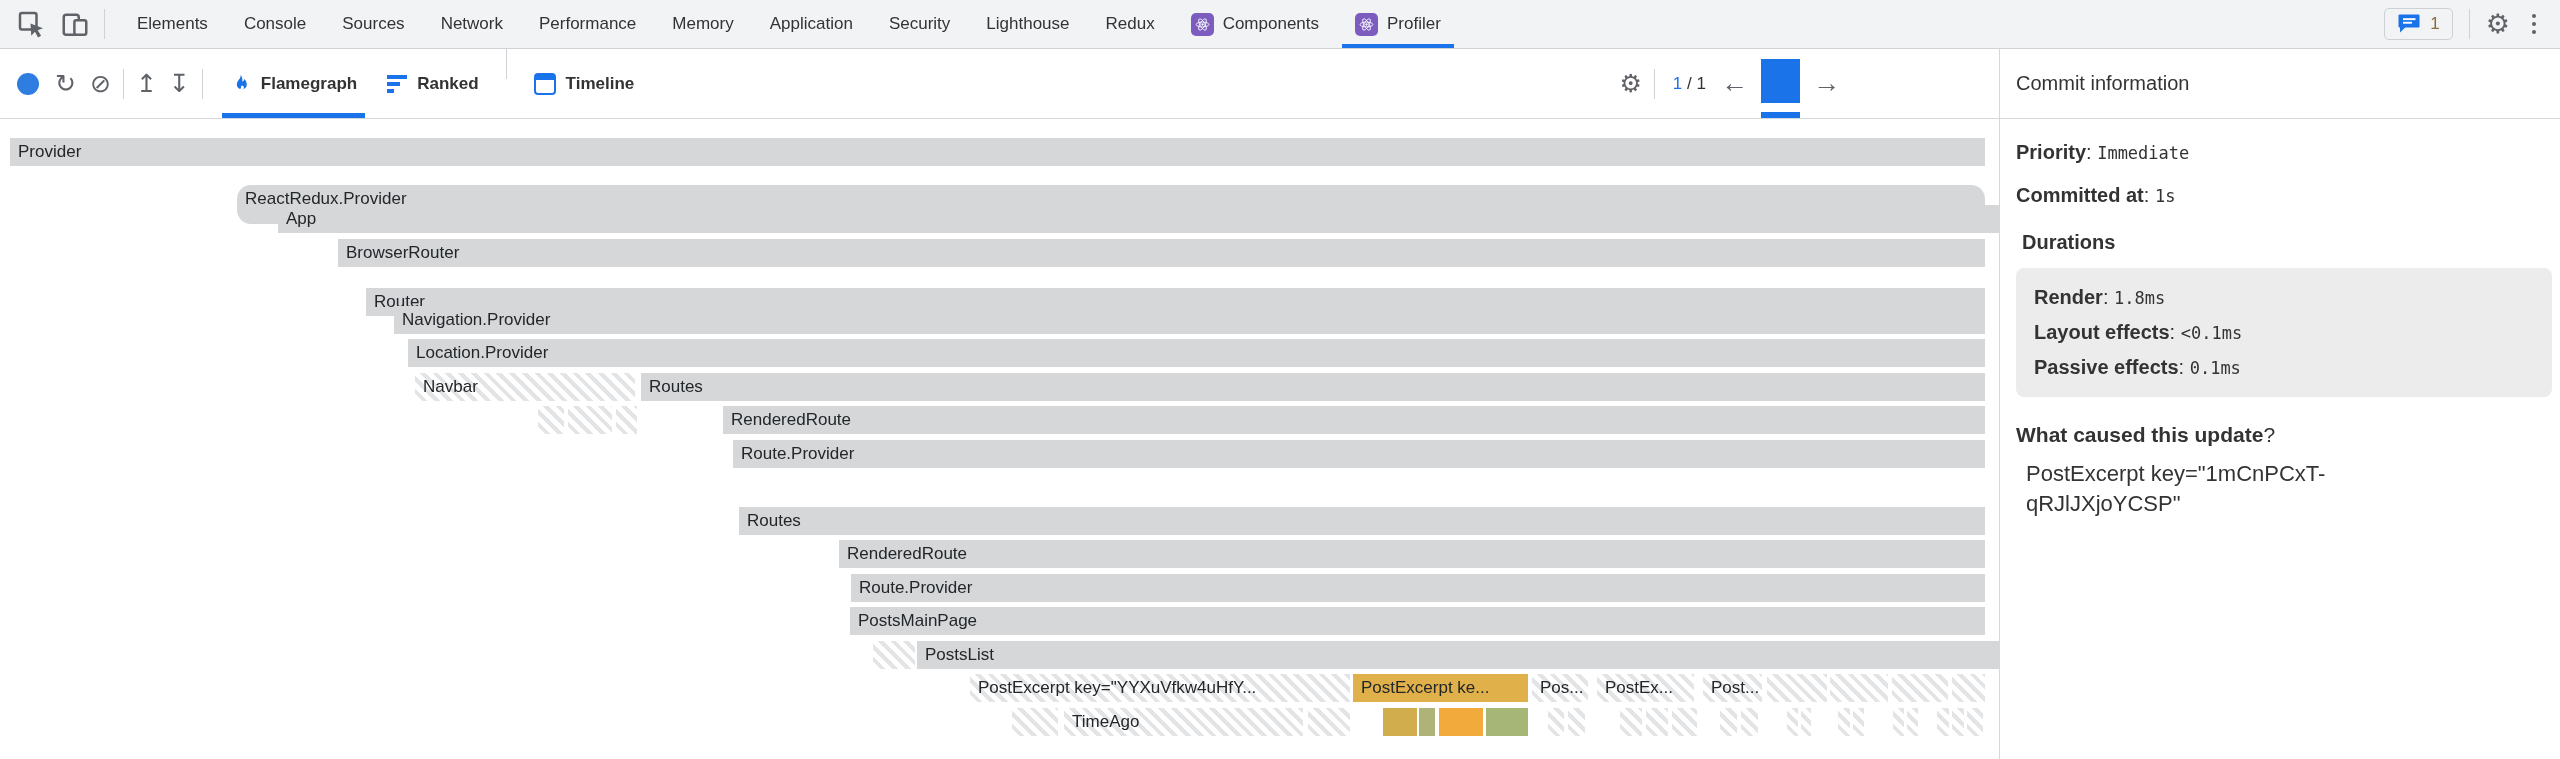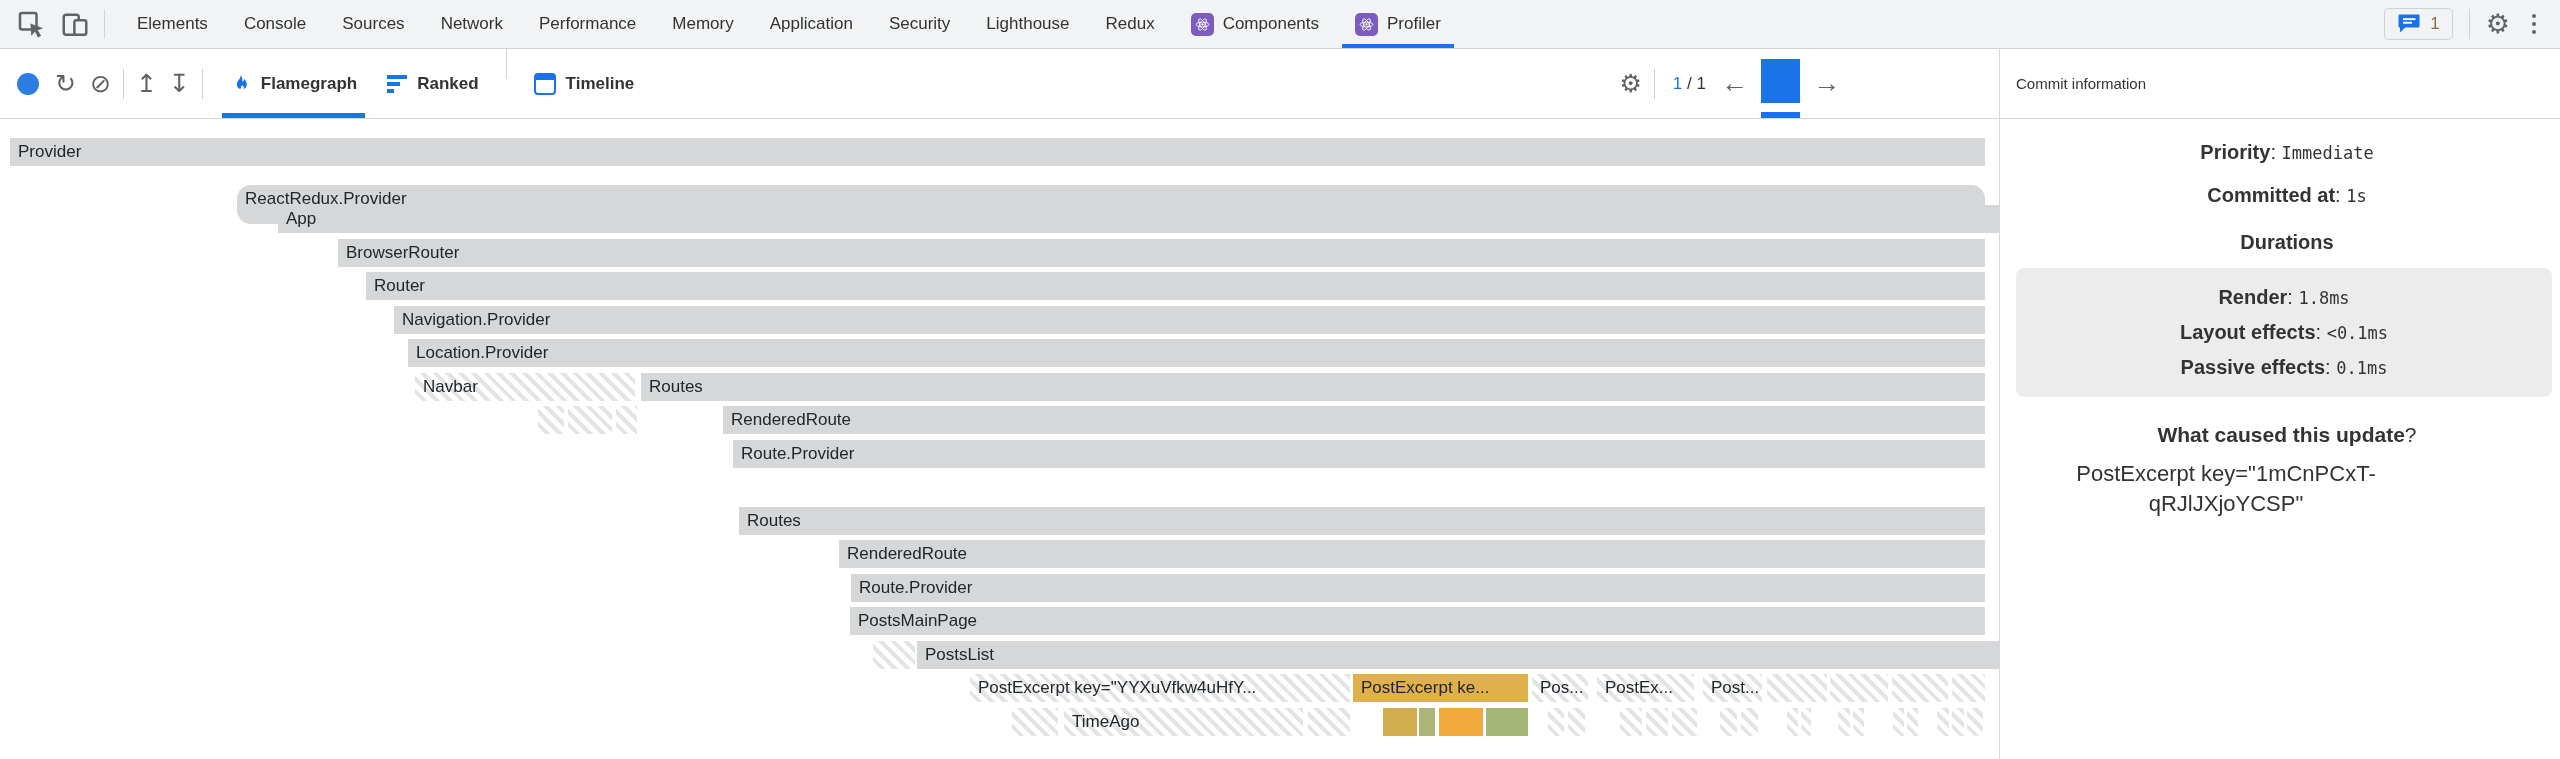--- a/index.html
+++ b/index.html
@@ -70,7 +70,7 @@
   .commit-bar-wrap { position:relative; width:39px; height:100%; margin:0 4px; cursor:pointer; }
   .commit-bar { position:absolute; left:0; top:10px; width:39px; height:44px; background:var(--accent,#1a73e8); }
   .commit-bar-strip { position:absolute; left:0; bottom:0; width:39px; height:6px; background:var(--accent,#1a73e8); }
-  .commit-header { flex:1; display:flex; align-items:center; padding-left:16px; font-size:15px; color:#333; }
+  .commit-header { flex:1; display:flex; align-items:center; padding-left:16px; font-size:20px; color:#333; }
 
   
   .content { display:flex; height:640px; }

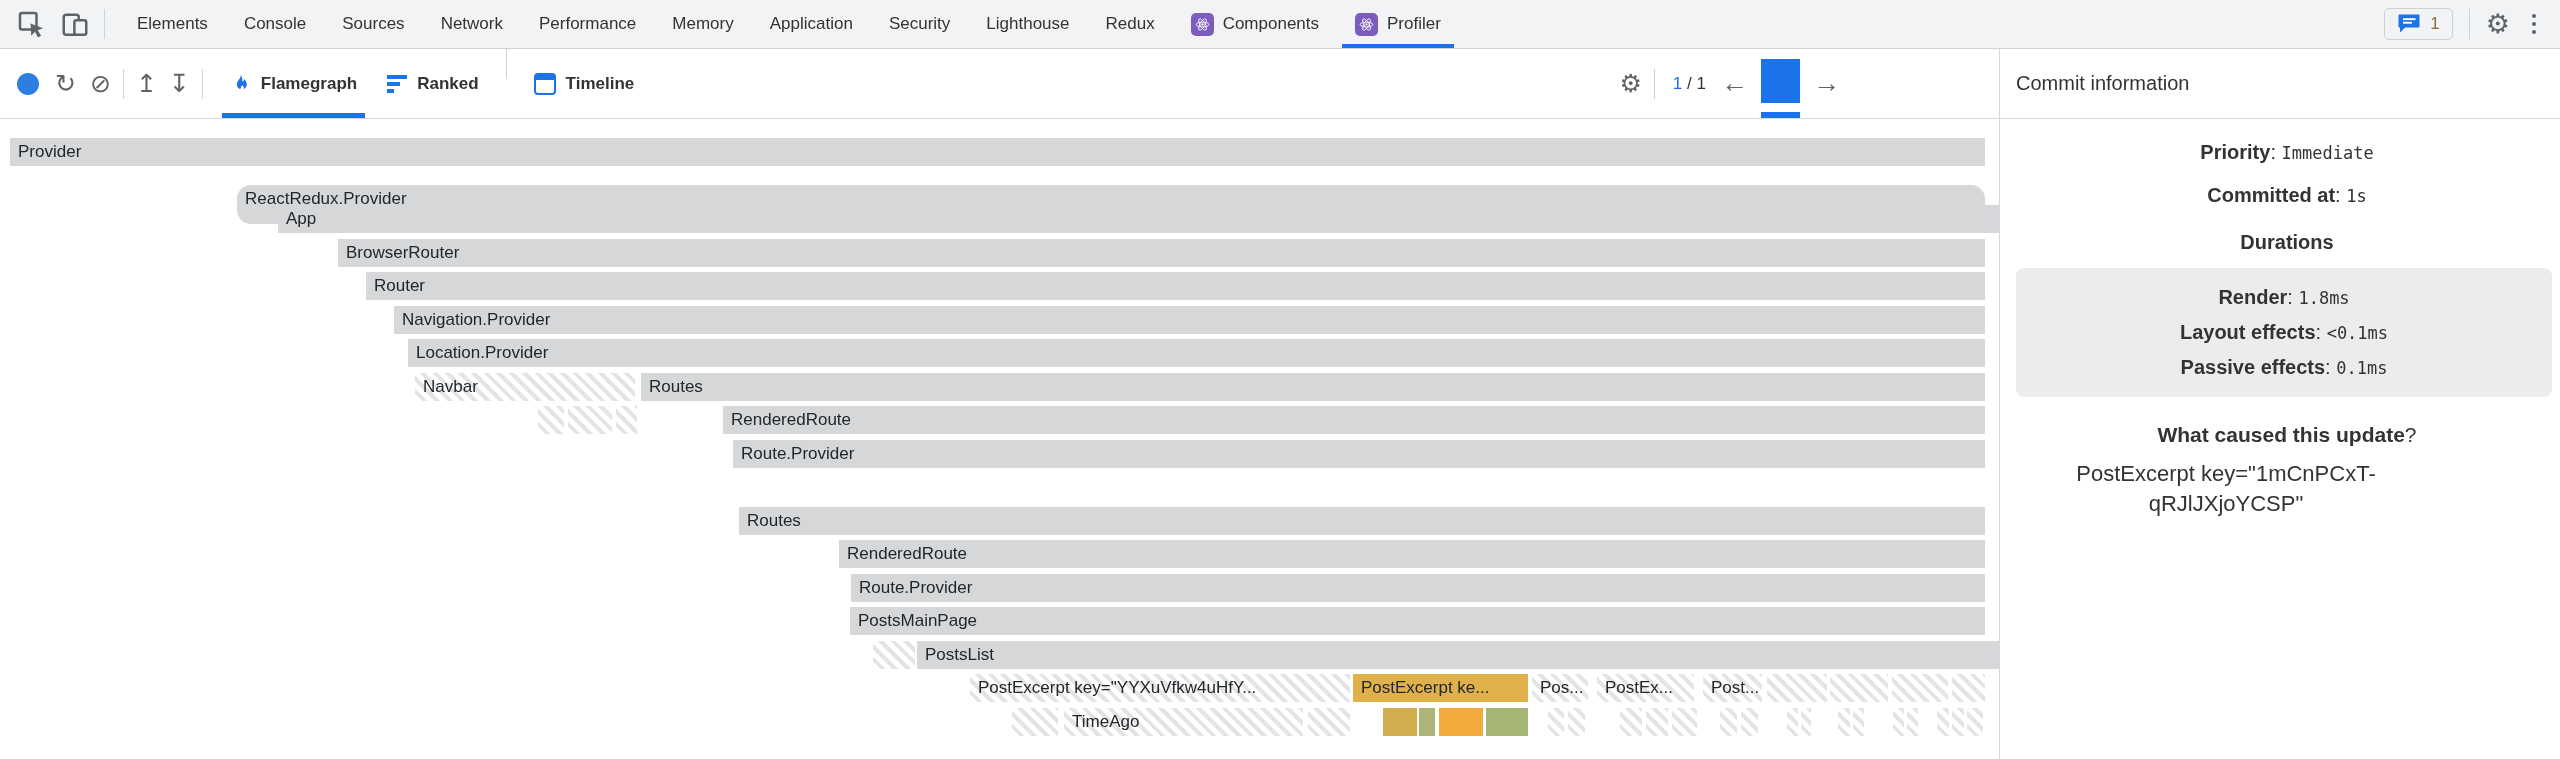--- a/index.html
+++ b/index.html
@@ -87,7 +87,7 @@
   .bar.selected { background:var(--flame-selected,#e0b14b); }
 
   
-  .commit-panel { flex:1; padding:22px 2px 0 16px; overflow:hidden;text-align:center; }
+  .commit-panel { flex:1; padding:22px 2px 0 16px; overflow:hidden; }
   .kv { font-size:20px; margin-bottom:20px; }
   .kv b { font-weight:bold; }
   .mono { font-family:"DejaVu Sans Mono", monospace; font-size:17px; }

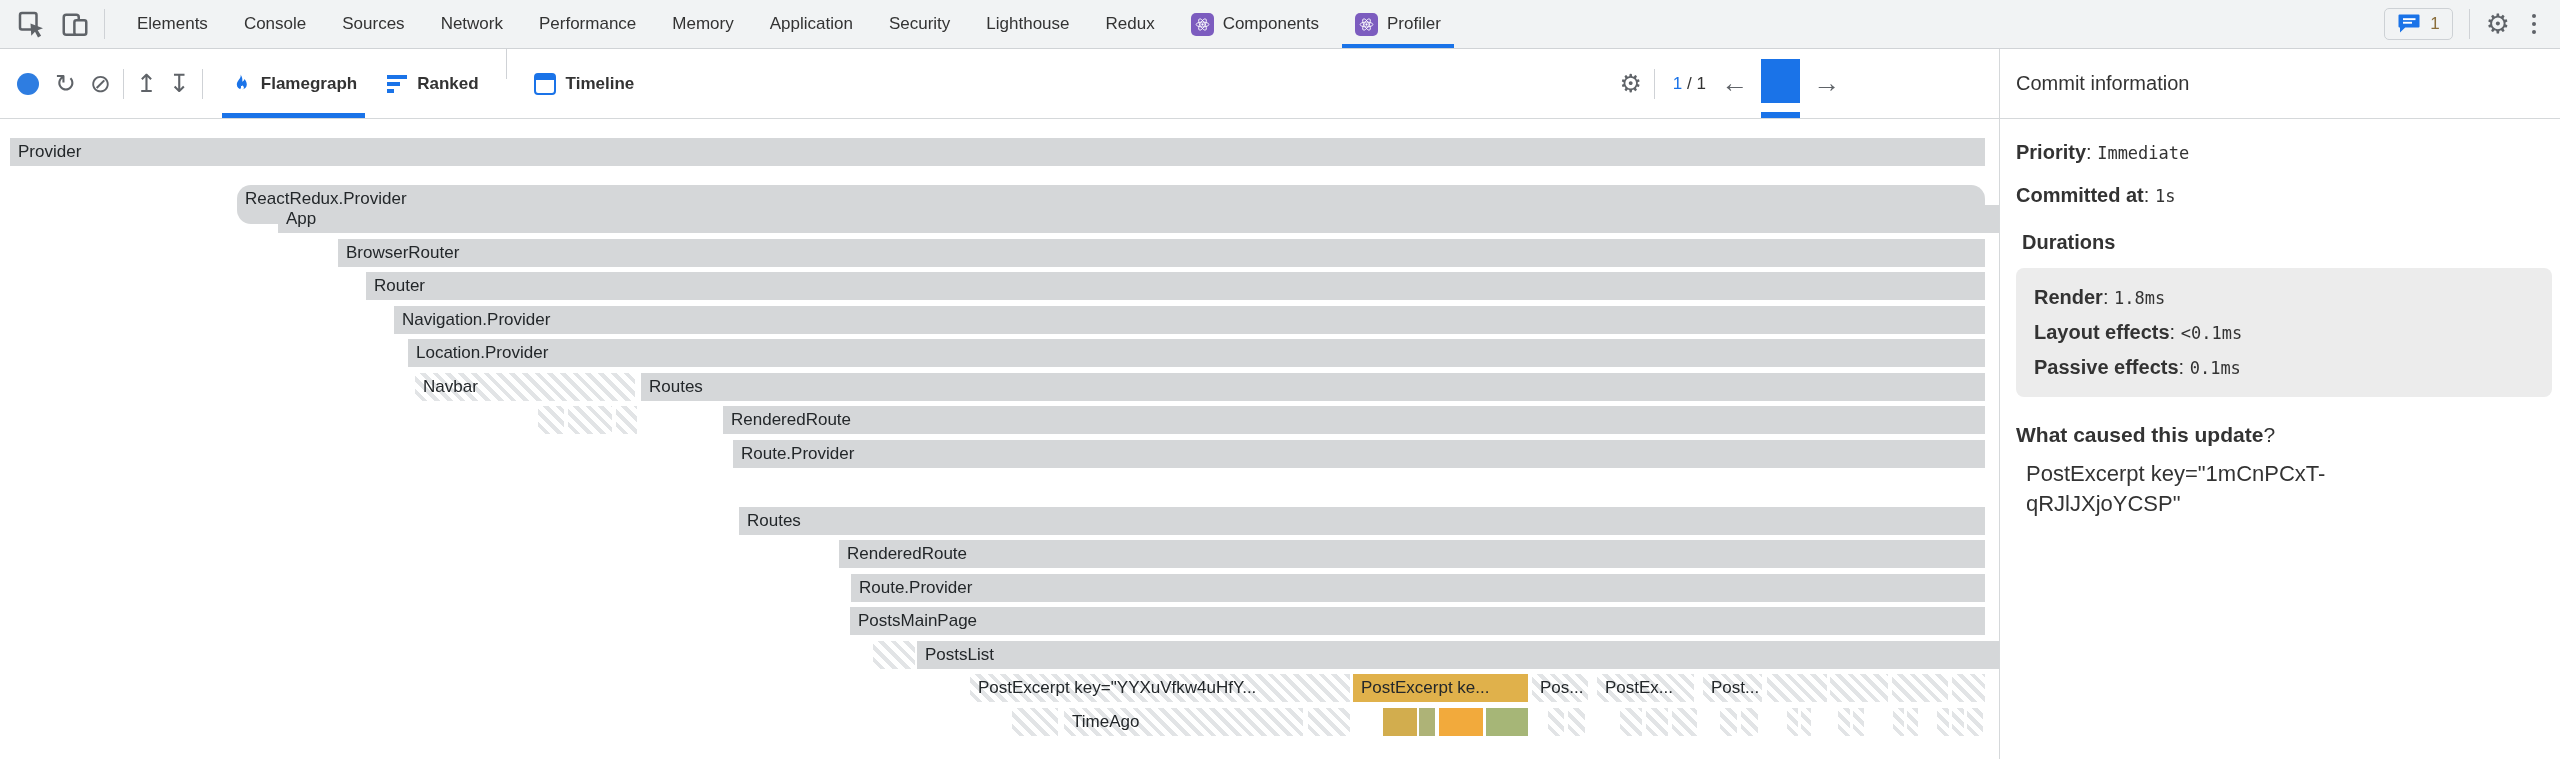--- a/index.html
+++ b/index.html
@@ -255,7 +255,7 @@
       <div class="bar solid" style="left: 237px; top: 66px; width: 1748px; height: 39px; border-radius: 14px;">ReactRedux.Provider</div>
       <div class="bar solid" style="left: 260px; top: 86px; width: 1725px; height: 28px; margin-left: 18px;">App</div>
       <div class="bar solid" style="left: 338px; top: 119.5px; width: 1647px; height: 28px;">BrowserRouter</div>
-      <div class="bar solid" style="left: 366px; top: 153px; width: 1619px; height: 28px;">Router</div>
+      <div class="bar solid" style="left: 366px; top: 169px; width: 1619px; height: 28px;">Router</div>
       <div class="bar solid" style="left: 394px; top: 186.5px; width: 1591px; height: 28px;">Navigation.Provider</div>
       <div class="bar solid" style="left: 408px; top: 220px; width: 1577px; height: 28px;">Location.Provider</div>
       <div class="bar hatched" style="left: 415px; top: 253.5px; width: 220px; height: 28px;">Navbar</div>

